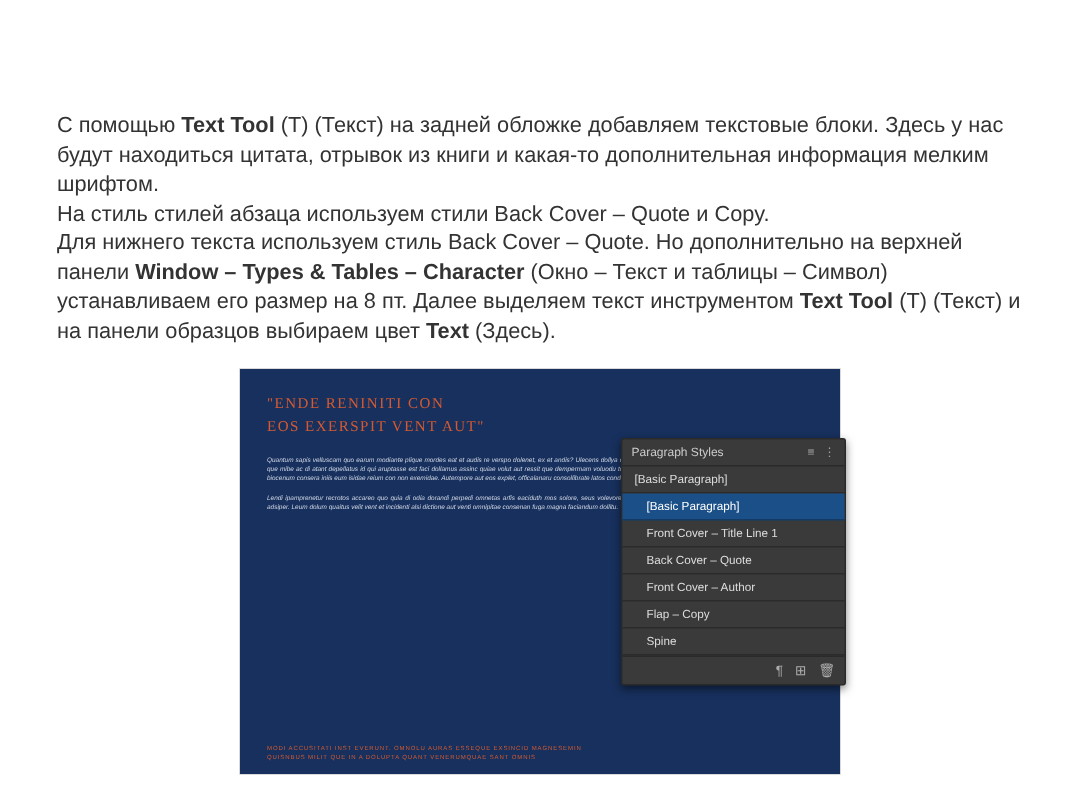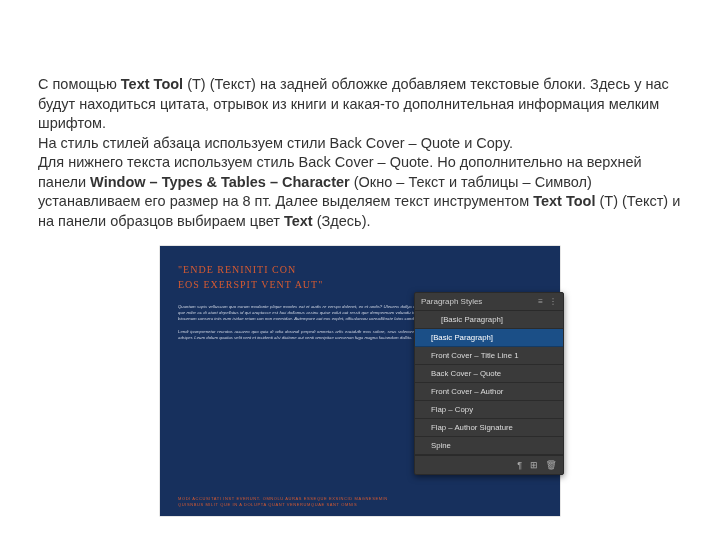--- a/index.html
+++ b/index.html
@@ -82,7 +82,7 @@
   .panel-header .icons { display: flex; gap: 6px; }
   .panel-header .icons span { cursor: default; opacity: 0.7; }
   .style-row {
-    padding: 4px 26px;
+    padding: 4px 8px;
     border-bottom: 1px solid rgba(0,0,0,0.25);
     font-size: 7.8px;
     color: #ddd;

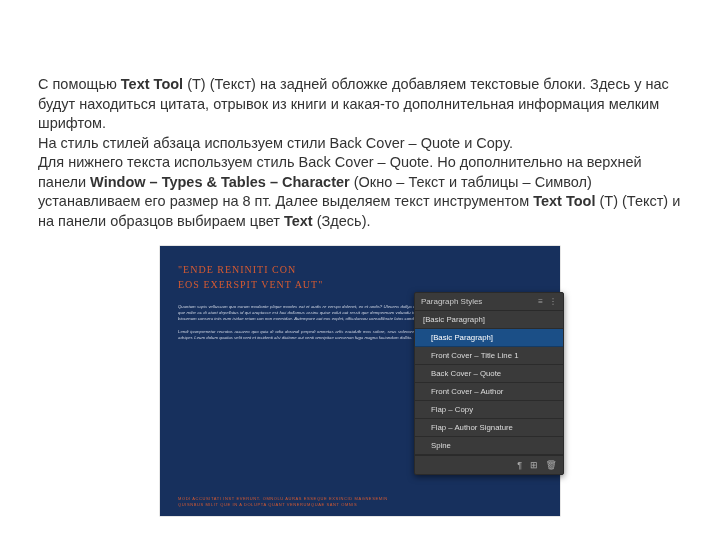--- a/index.html
+++ b/index.html
@@ -145,7 +145,6 @@
         <div class="style-row sub">Back Cover – Quote</div>
         <div class="style-row sub">Front Cover – Author</div>
         <div class="style-row sub">Flap – Copy</div>
-        <div class="style-row sub">Flap – Author Signature</div>
         <div class="style-row sub">Spine</div>
       </div>
     <div class="panel-footer">

